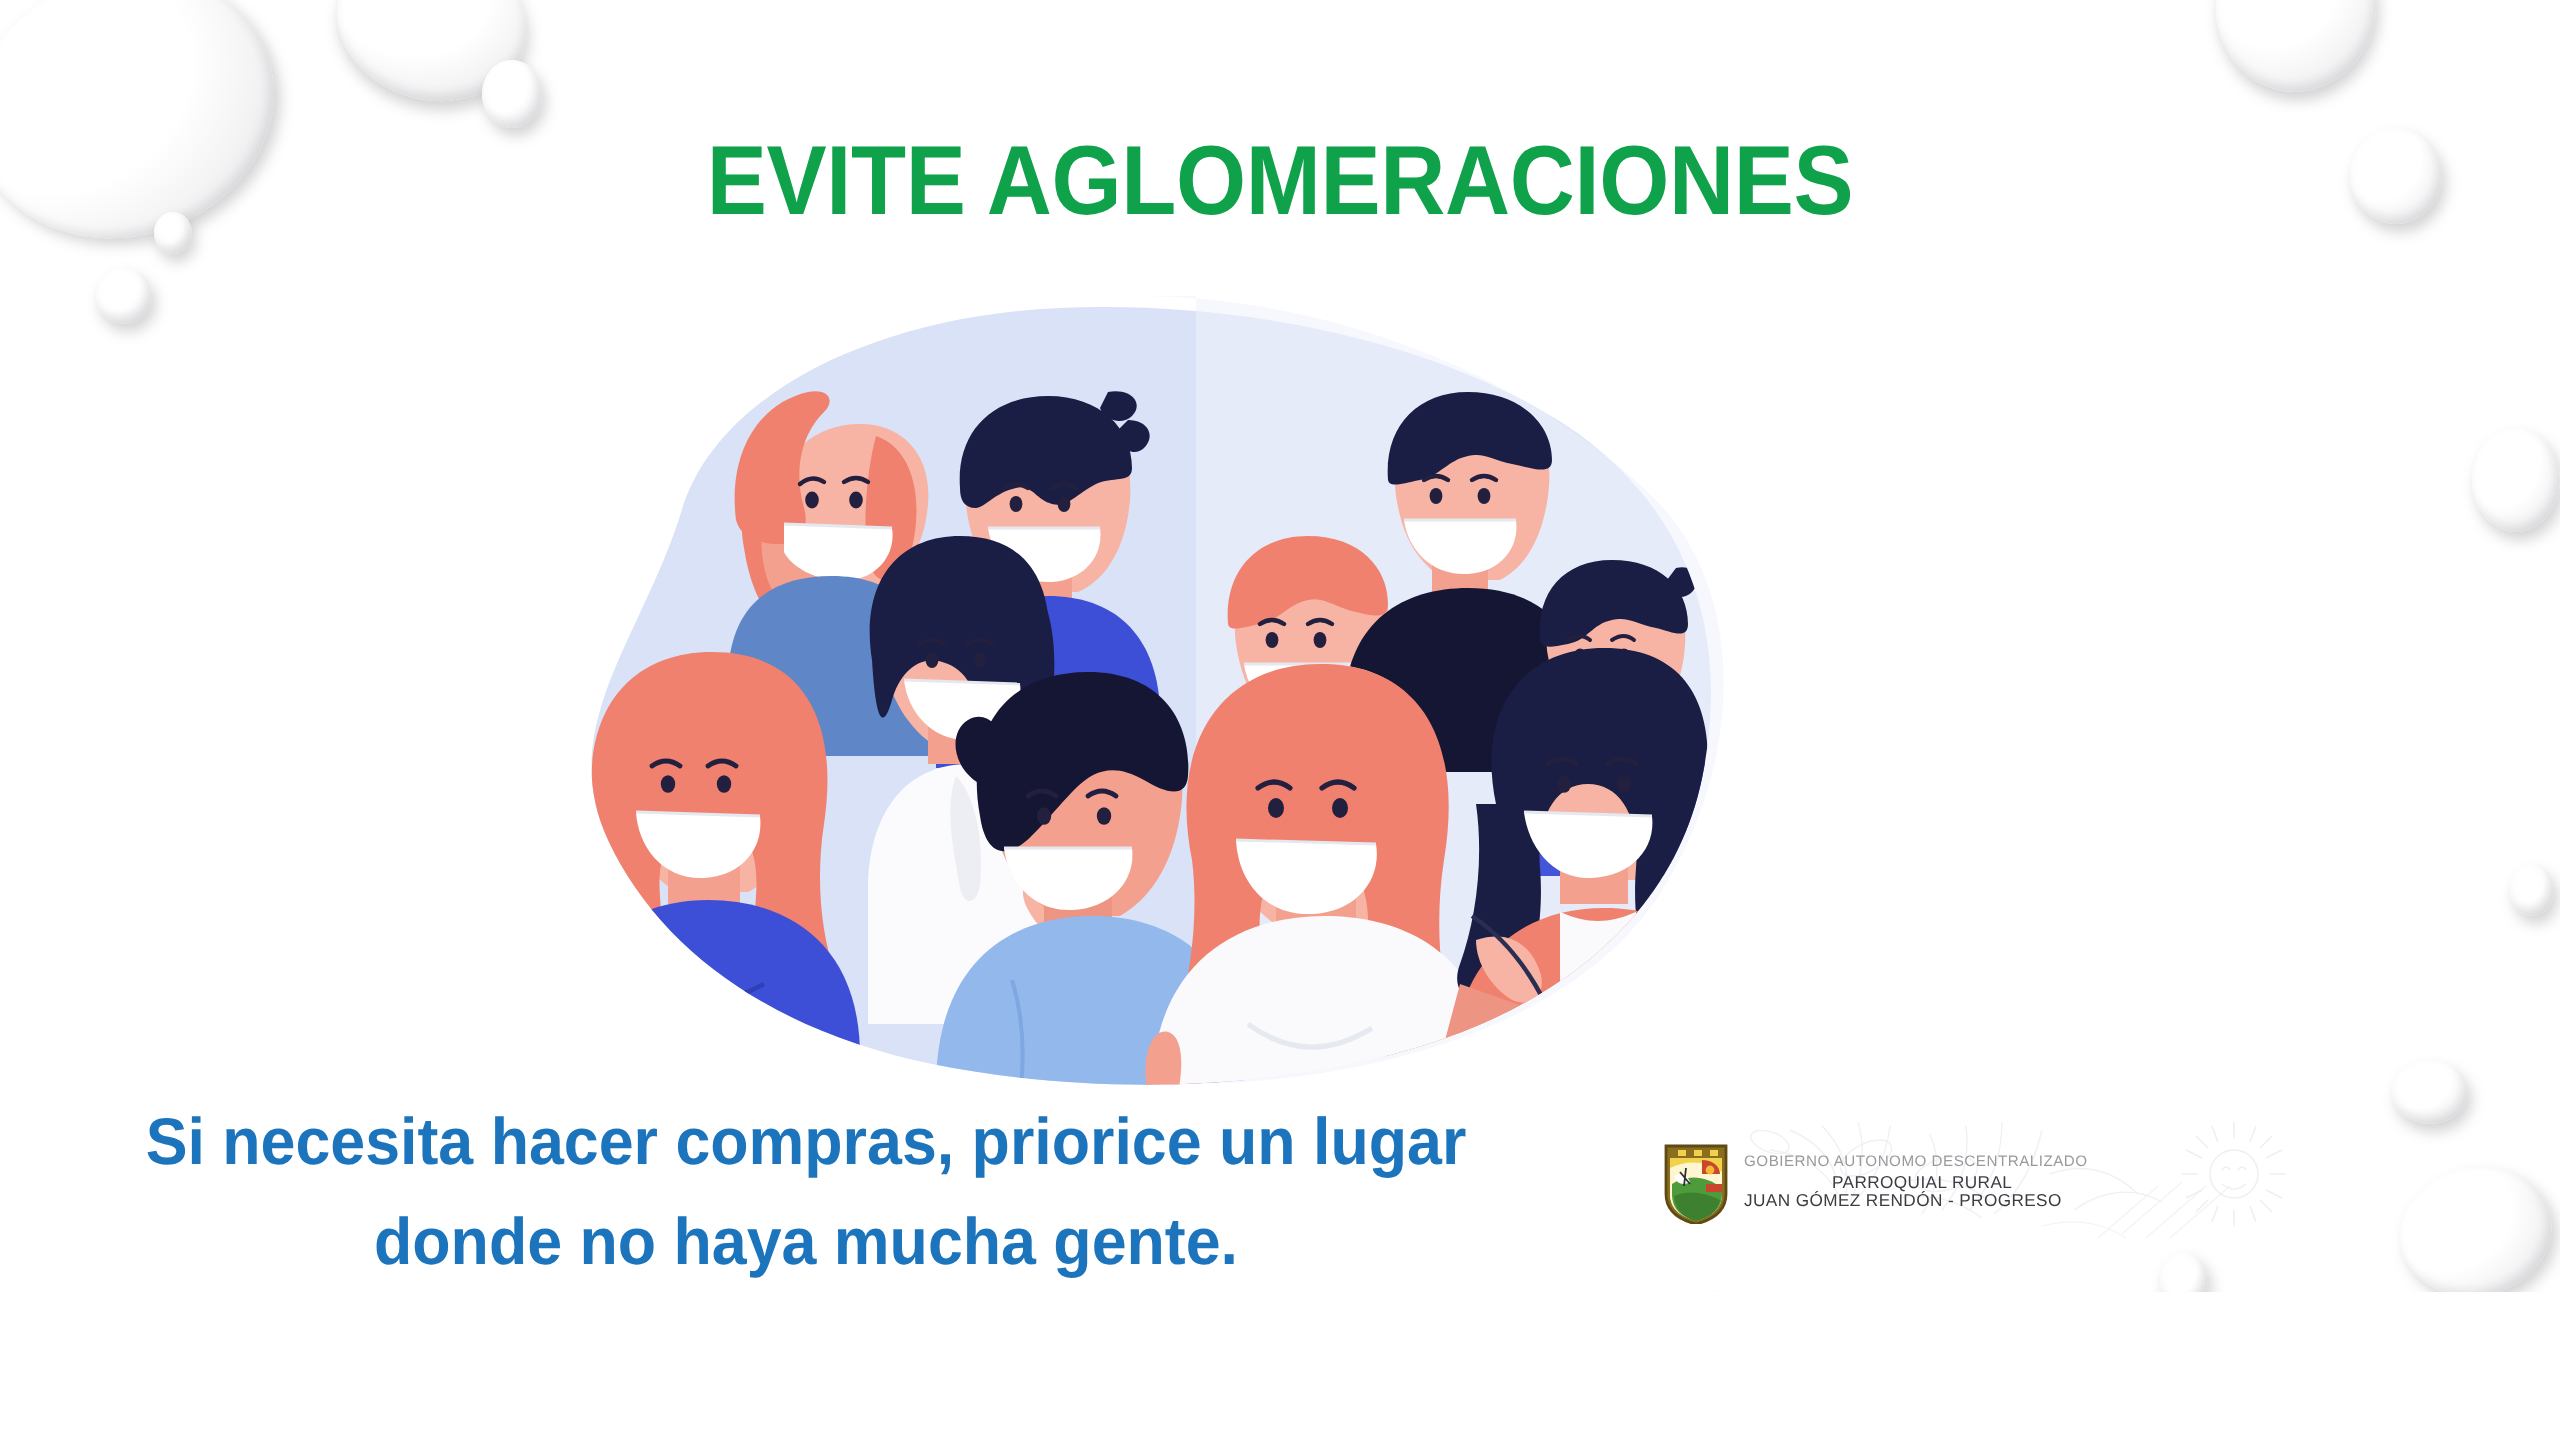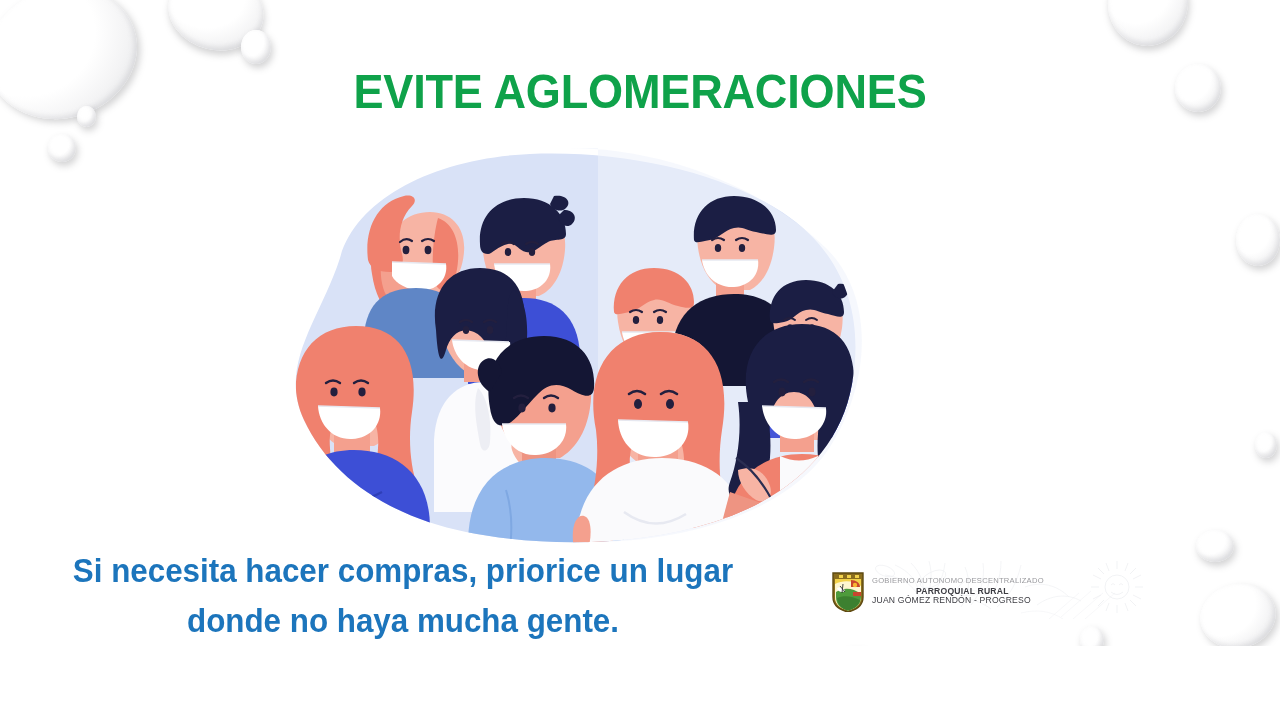--- a/index.html
+++ b/index.html
@@ -70,7 +70,7 @@
   .crest{width:34px;height:42px;display:block;}
   .logo-text{line-height:1.0;}
   .logo-l1{font-size:7.6px;letter-spacing:.25px;color:#9a9a9e;white-space:nowrap;font-weight:normal;}
-  .logo-l2{font-size:8.6px;letter-spacing:.2px;color:#3c3c42;white-space:nowrap;font-weight:bold;margin-top:2px;padding-left:44px;}
+  .logo-l2{font-size:8.6px;letter-spacing:.2px;color:#3c3c42;white-space:nowrap;font-weight:normal;margin-top:2px;padding-left:44px;}
   .logo-l3{font-size:8.6px;letter-spacing:.2px;color:#3c3c42;white-space:nowrap;font-weight:normal;margin-top:1px;}
 </style>
 </head>

